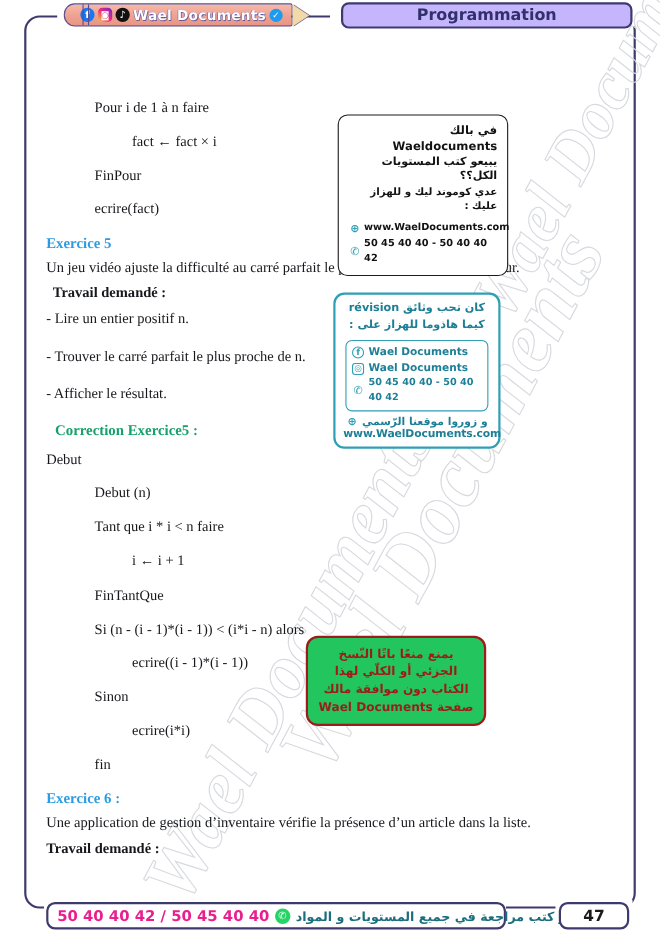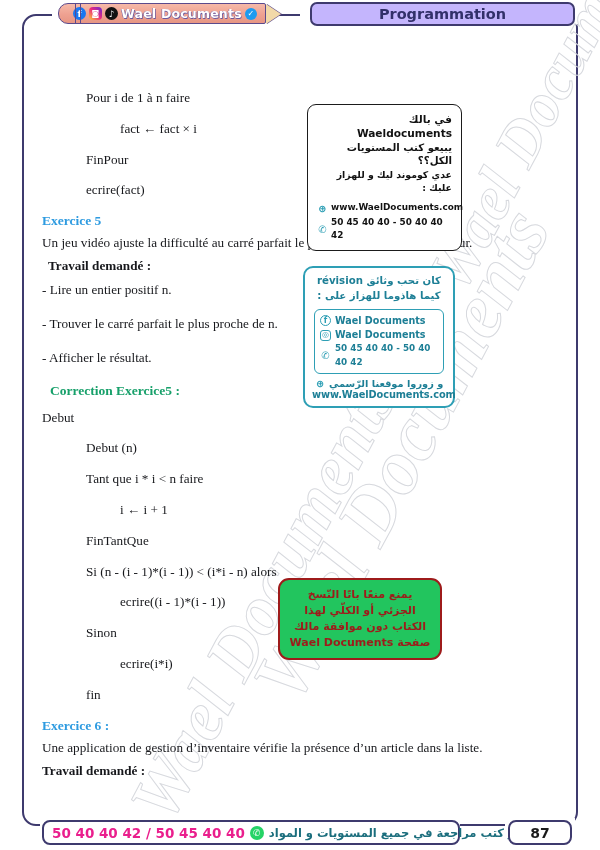--- a/index.html
+++ b/index.html
@@ -444,7 +444,7 @@
       <span class="footer-ar">متوفّر كتب مراجعة في جميع المستويات و المواد</span>
     </div>
     <div class="page-pill">
-      <span>87</span>
+      <span>47</span>
     </div>
   </div>
 

